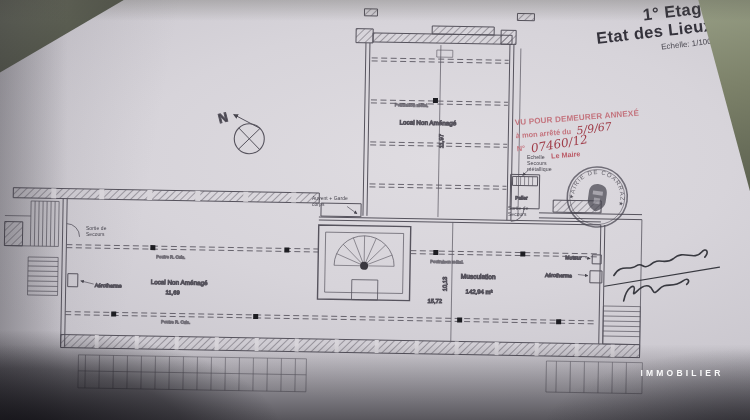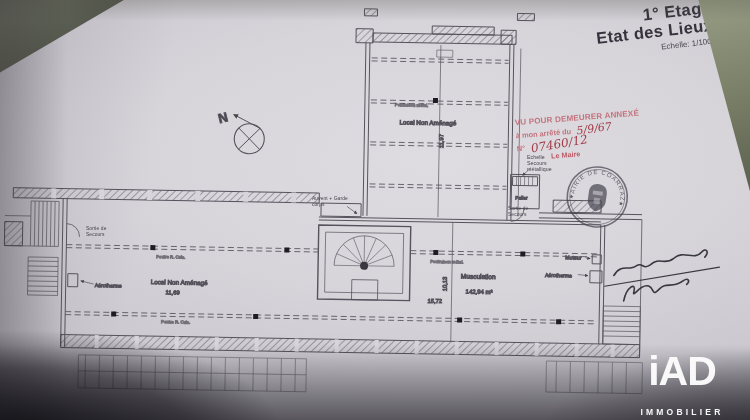--- a/index.html
+++ b/index.html
@@ -340,7 +340,6 @@
   <div class="vignette"></div>
 
   <div class="watermark">
-    <div class="wm-brand">iAD</div>
     <div class="wm-sub">IMMOBILIER</div>
   </div>
 

